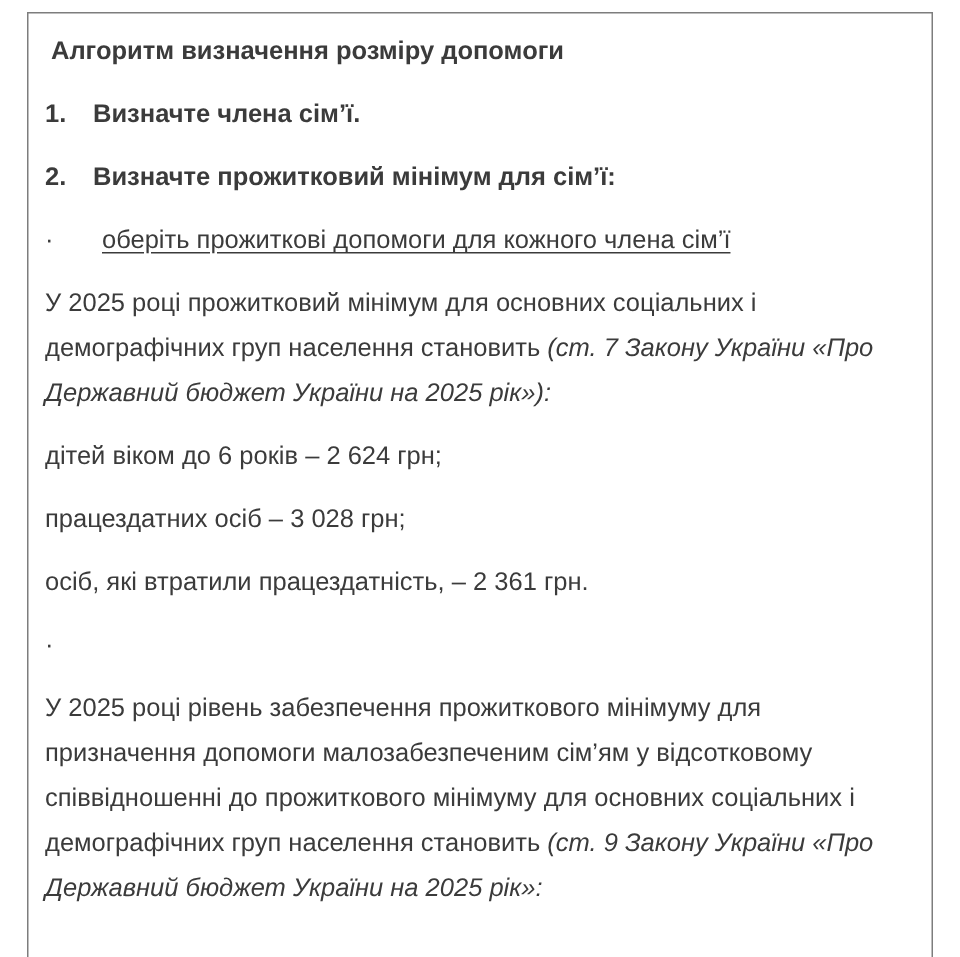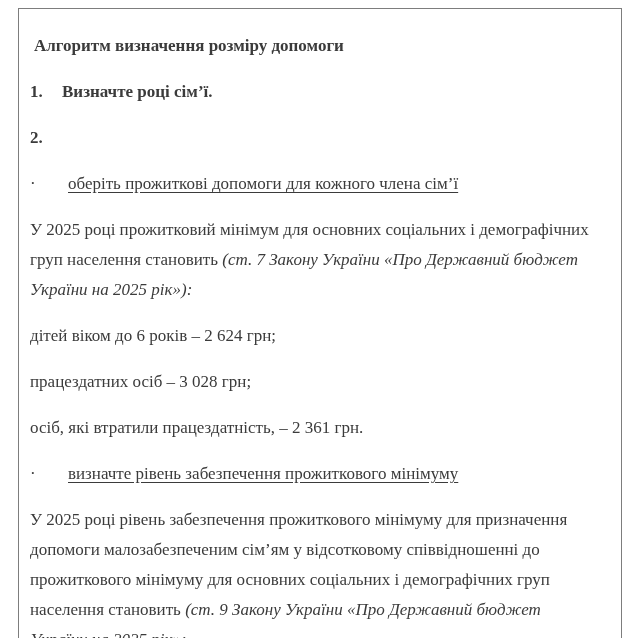--- a/index.html
+++ b/index.html
@@ -30,7 +30,7 @@
     font-size: 17px;
     line-height: 30px;
   }
-  .block { margin: 16px 0 12px 0; font-family: Liberation Serif, serif; }
+  .block { margin: 4px 0 12px 0; }
   .title {
     font-weight: bold;
     padding-left: 4px;

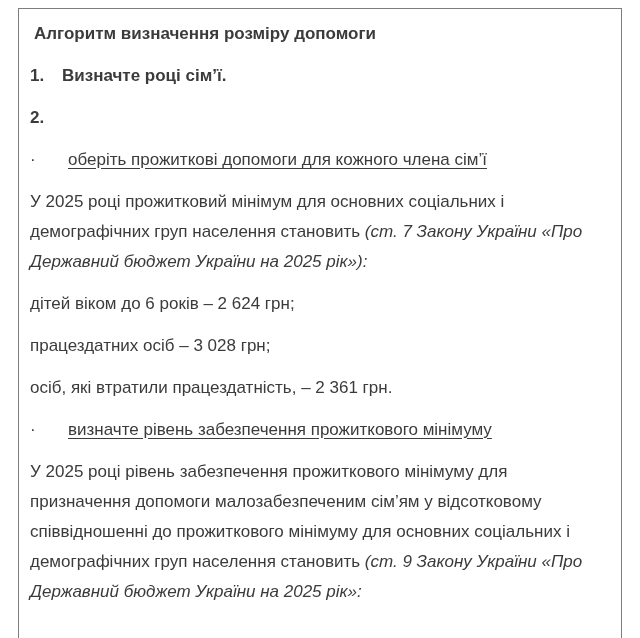--- a/index.html
+++ b/index.html
@@ -64,7 +64,7 @@
 
   <div class="block row step">
     <span class="num">1.</span>
-    <span>Визначте році сім’ї.</span>
+    <span>Визначте члена сім’ї.</span>
   </div>
 
   <div class="block row step">

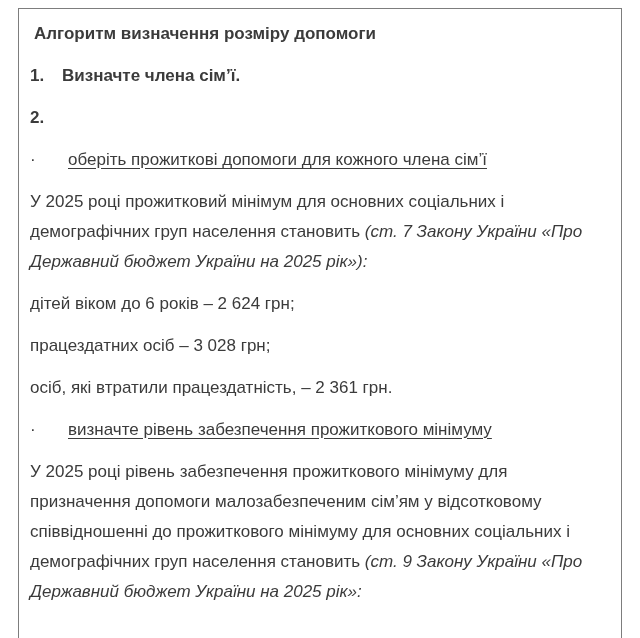--- a/index.html
+++ b/index.html
@@ -69,6 +69,7 @@
 
   <div class="block row step">
     <span class="num">2.</span>
+    <span>Визначте прожитковий мінімум для сім’ї:</span>
   </div>
 
   <div class="block row bullet-row">

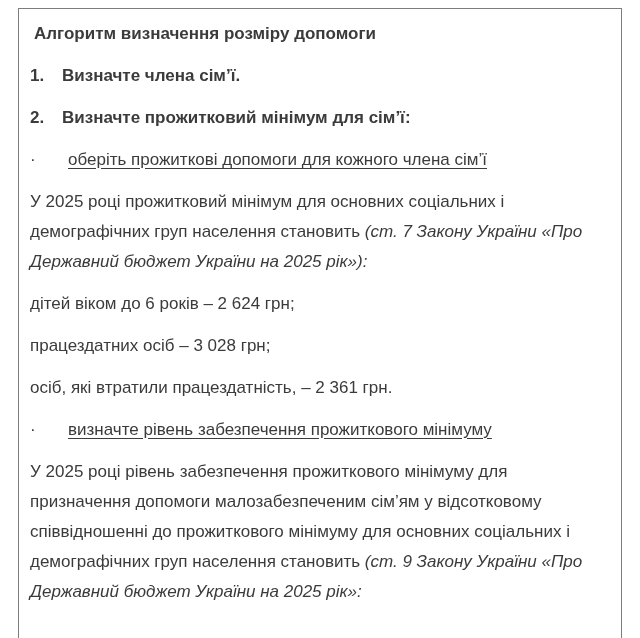--- a/index.html
+++ b/index.html
@@ -88,7 +88,6 @@
 
   <div class="block row bullet-row">
     <span class="marker">·</span>
-    <a class="doc-link">визначте рівень забезпечення прожиткового мінімуму</a>
   </div>
 
   <p class="block para"><span>У 2025 році рівень забезпечення прожиткового мінімуму для призначення допомоги малозабезпеченим сім’ям у відсотковому співвідношенні до прожиткового мінімуму для основних соціальних і демографічних груп населення становить </span><span class="ref">(ст. 9 Закону України «Про Державний бюджет України на 2025 рік»:</span></p>

